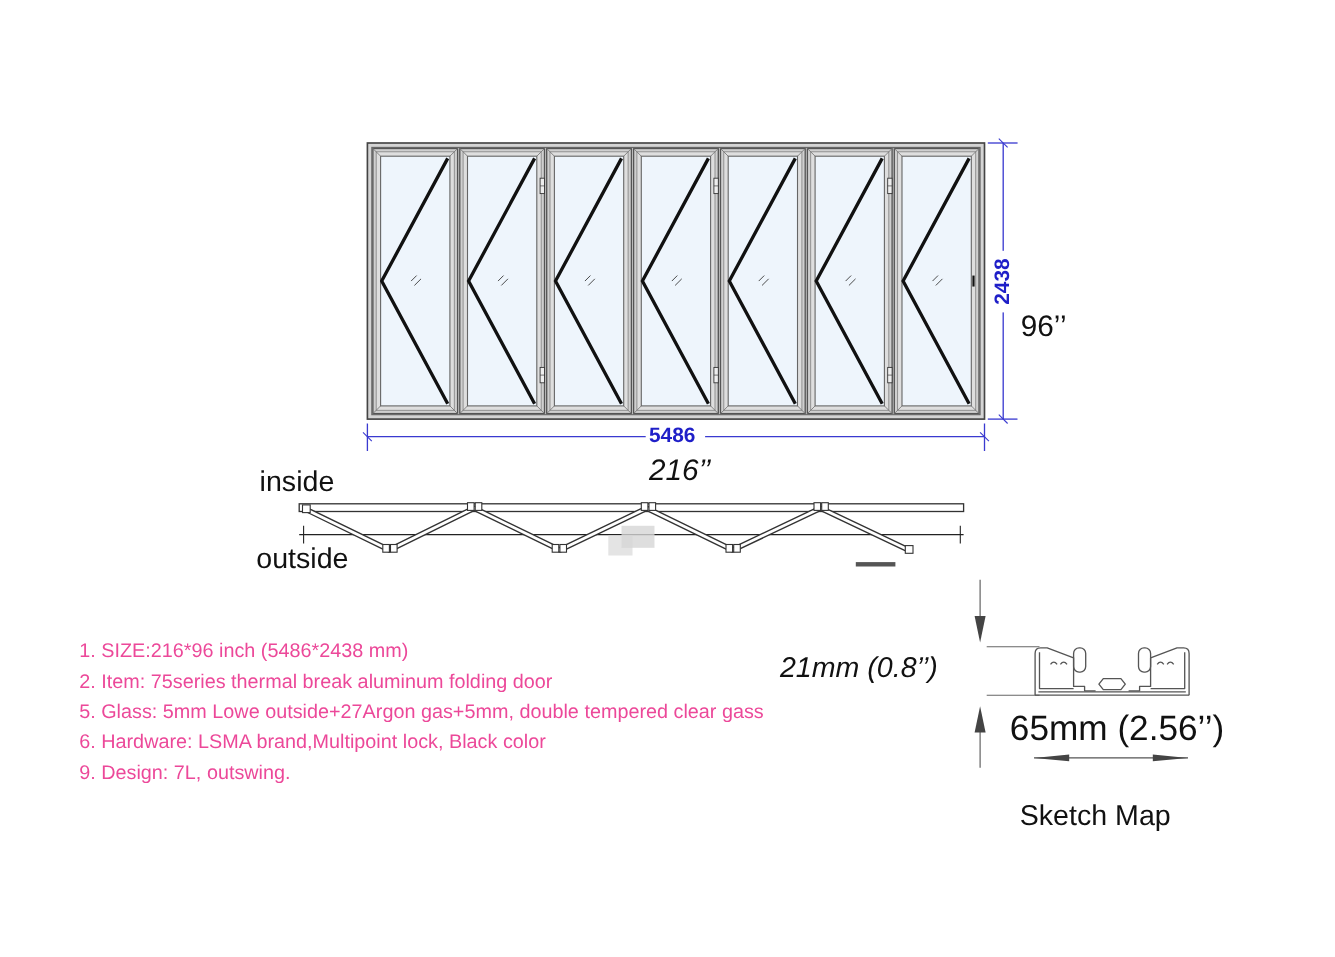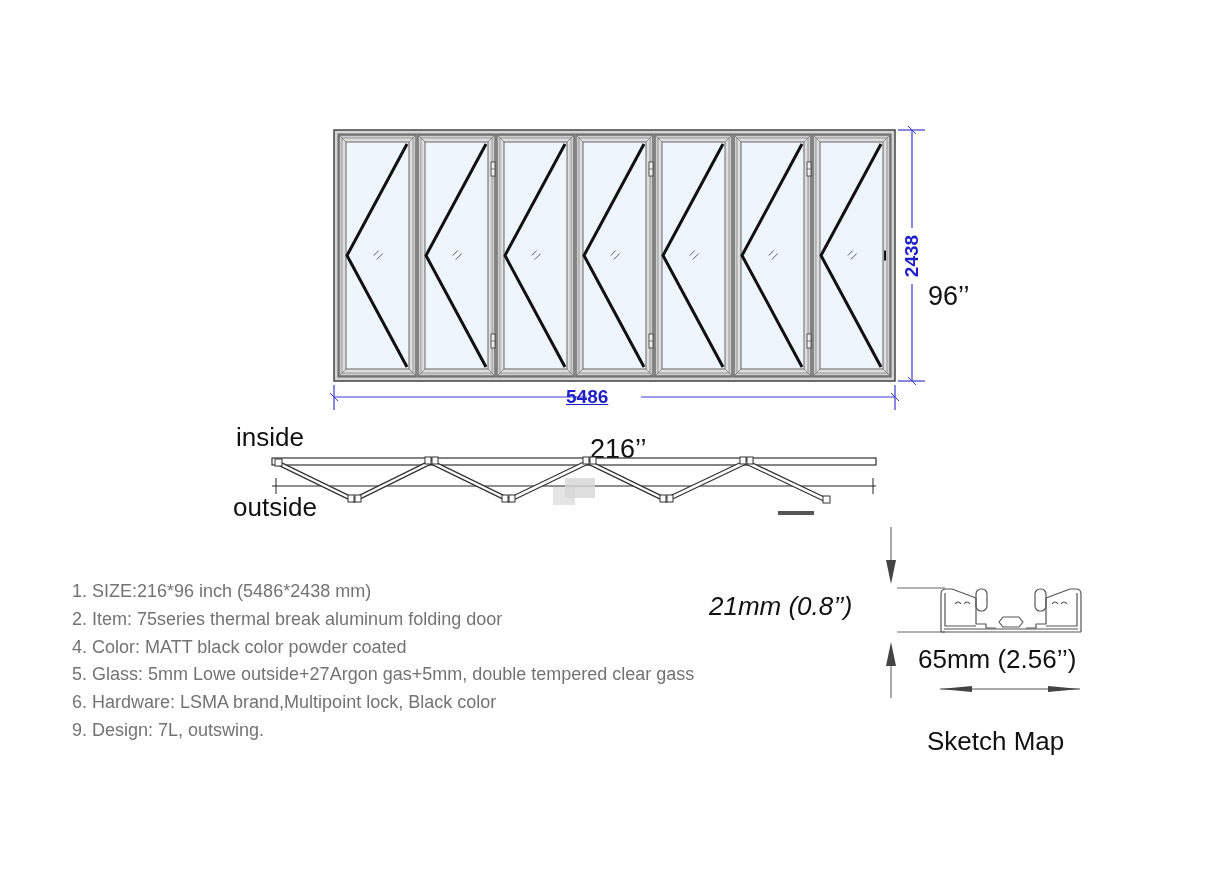--- a/index.html
+++ b/index.html
@@ -128,7 +128,7 @@
     <rect x="902" y="228" width="20" height="56" fill="#ffffff"></rect>
   </svg>
 
-  <span class="lbl dim-blue" style="left:566px;top:386px;font-size:19px;text-decoration:underline;">5486</span>
+  <span class="lbl dim-blue" style="left:590px;top:386px;font-size:19px;">5486</span>
   <span class="lbl dim-blue" style="left:884px;top:245px;font-size:19px;transform:rotate(-90deg);transform-origin:center;width:56px;text-align:center;">2438</span>
   <span class="lbl big" style="left:928px;top:241px;margin-top:40px;">96’’</span>
   <span class="lbl big" style="left:590px;top:434px;">216’’</span>

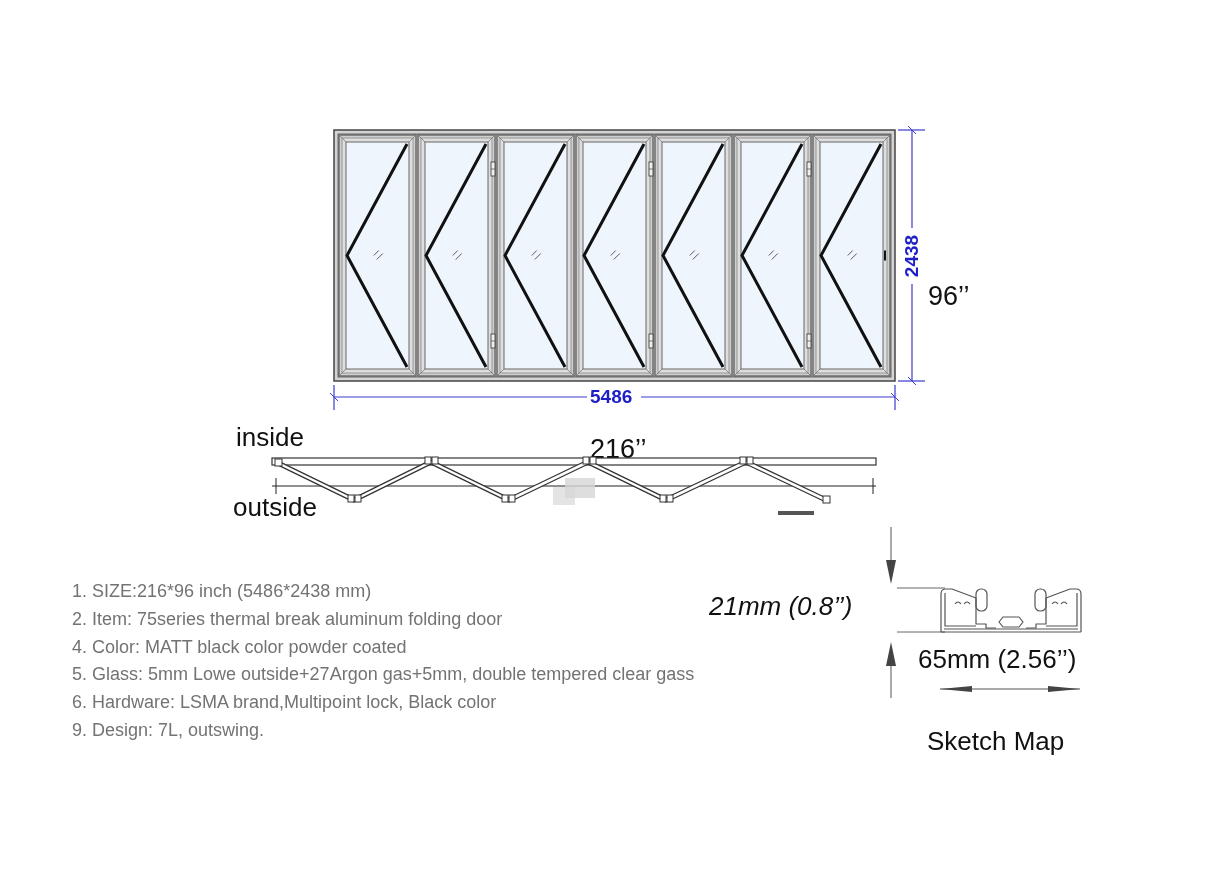--- a/index.html
+++ b/index.html
@@ -131,7 +131,7 @@
   <span class="lbl dim-blue" style="left:590px;top:386px;font-size:19px;">5486</span>
   <span class="lbl dim-blue" style="left:884px;top:245px;font-size:19px;transform:rotate(-90deg);transform-origin:center;width:56px;text-align:center;">2438</span>
   <span class="lbl big" style="left:928px;top:241px;margin-top:40px;">96’’</span>
-  <span class="lbl big" style="left:590px;top:434px;">216’’</span>
+  <span class="lbl big" style="left:590px;top:412px;font-style:italic;">216’’</span>
 </div>
 
 <div class="abs" style="left:0;top:420px;width:1200px;height:120px;">

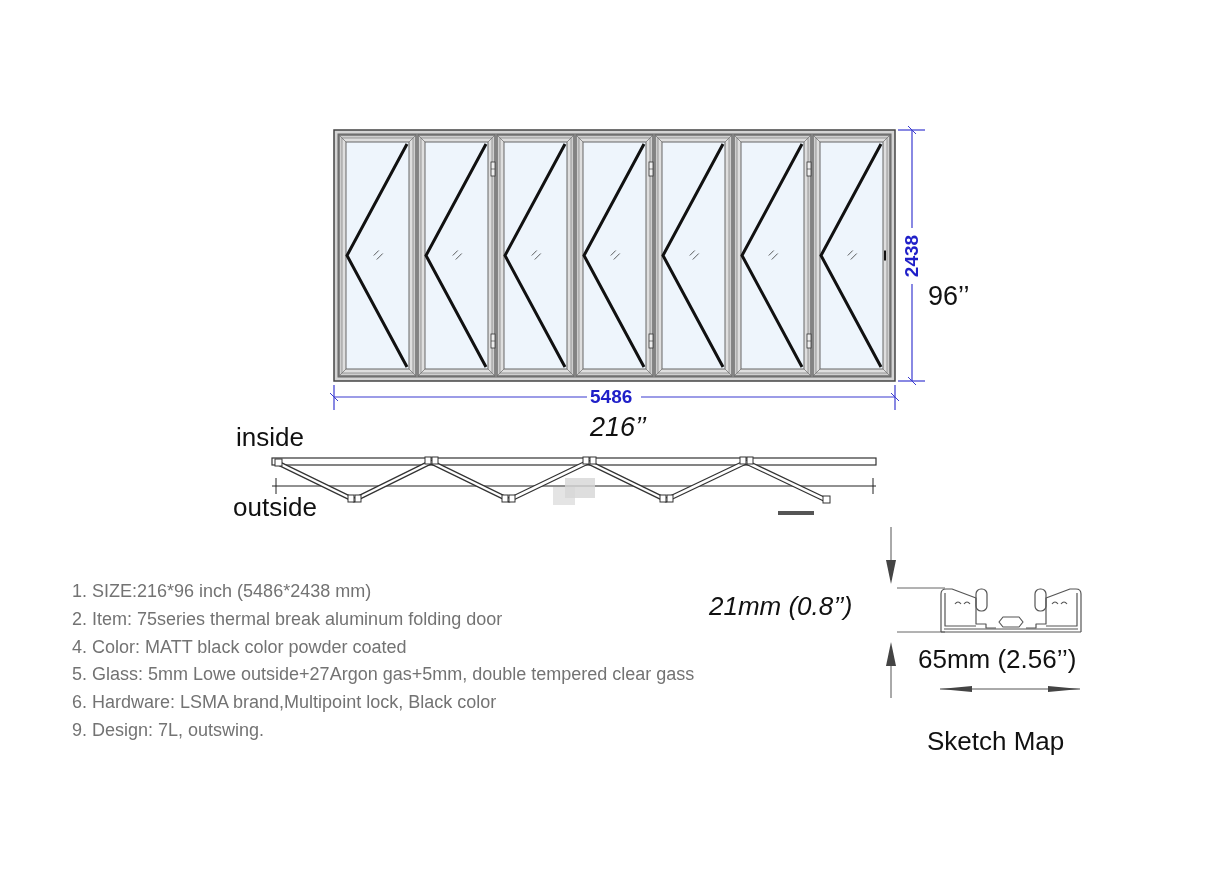--- a/index.html
+++ b/index.html
@@ -10,7 +10,7 @@
   .lbl { position:absolute; white-space:nowrap; font-family:"Liberation Sans", sans-serif; color:#111; }
   .dim-blue { color:#1f1fc8; font-weight:bold; }
   .spec-list { position:absolute; left:72px; top:578px; margin:0; padding:0; list-style:none; }
-  .spec-list li { font-size:18px; line-height:27.8px; height:27.8px; white-space:nowrap; color:#737373; }
+  .spec-list li { font-size:18px; line-height:27.8px; height:27.8px; white-space:nowrap; color:#ec4899; }
   .big { font-size:27px; }
 </style>
 </head>

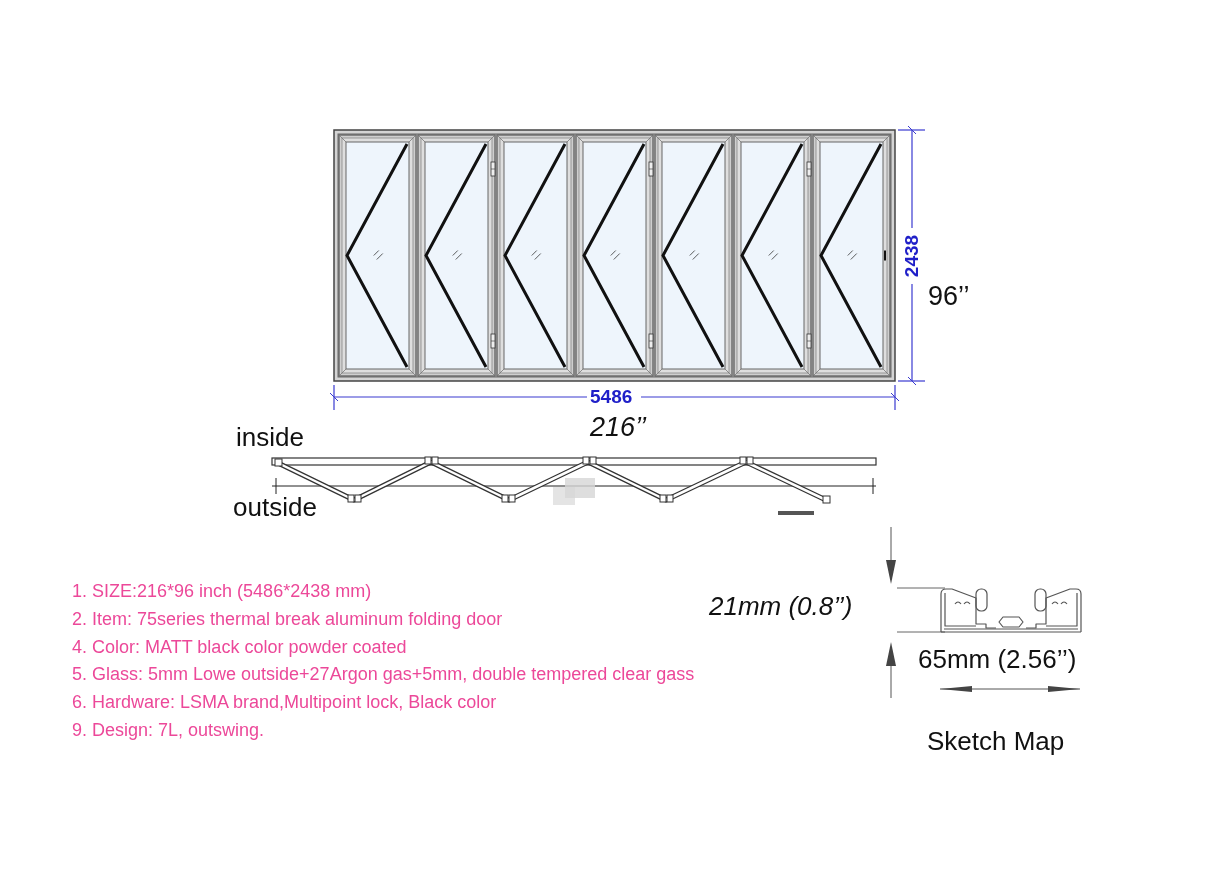--- a/index.html
+++ b/index.html
@@ -215,7 +215,6 @@
 <ul class="spec-list">
   <li>1. SIZE:216*96 inch (5486*2438 mm)</li>
   <li>2. Item: 75series thermal break aluminum folding door</li>
-  <li>4. Color: MATT black color powder coated</li>
   <li>5. Glass: 5mm Lowe outside+27Argon gas+5mm, double tempered clear gass</li>
   <li>6. Hardware: LSMA brand,Multipoint lock, Black color</li>
   <li>9. Design: 7L, outswing.</li>

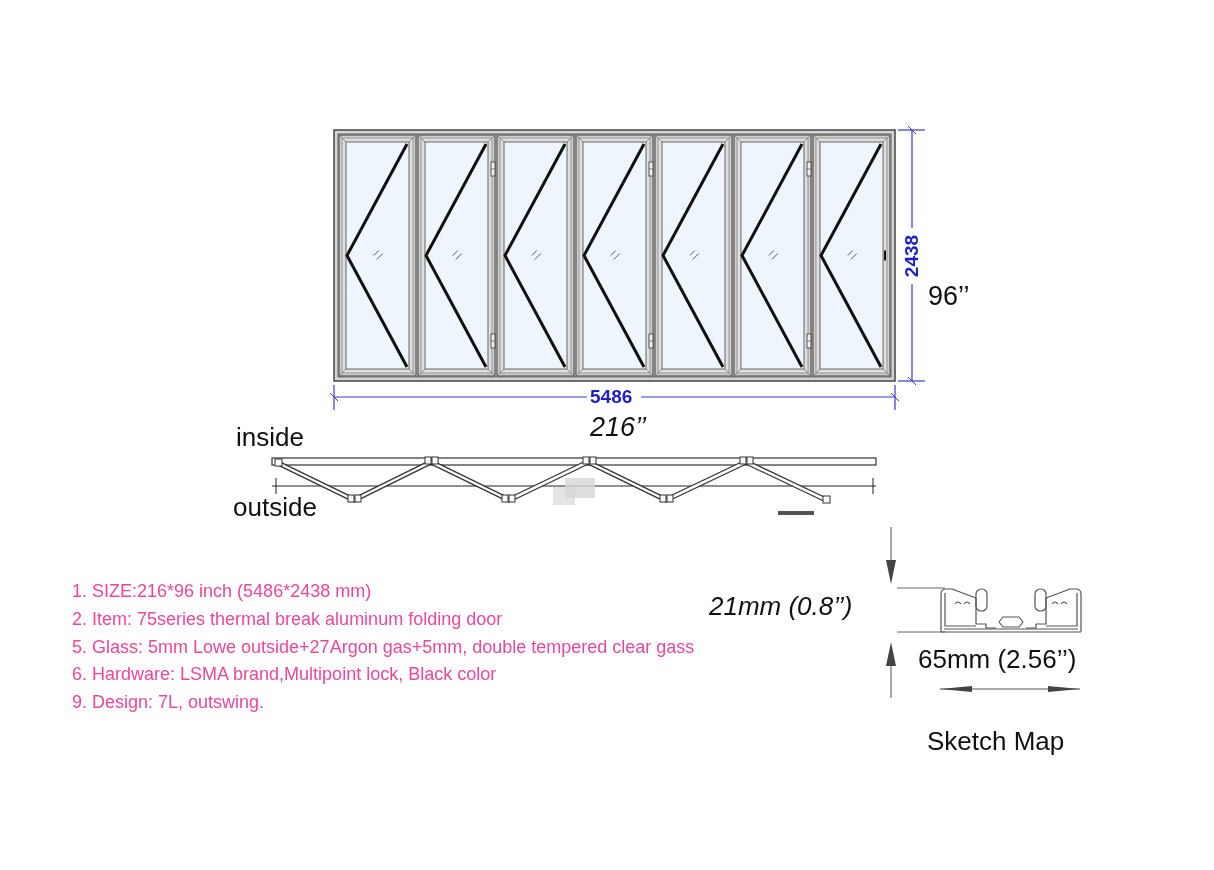--- a/index.html
+++ b/index.html
@@ -209,7 +209,7 @@
   </svg>
 </div>
 <span class="lbl big" style="left:709px;top:591px;font-size:26px;font-style:italic;">21mm (0.8’’)</span>
-<span class="lbl big" style="left:918px;top:644px;font-size:26px;">65mm (2.56’’)</span>
+<span class="lbl big" style="left:918px;top:644px;font-size:32px;">65mm (2.56’’)</span>
 <span class="lbl big" style="left:927px;top:726px;font-size:26px;">Sketch Map</span>
 
 <ul class="spec-list">

